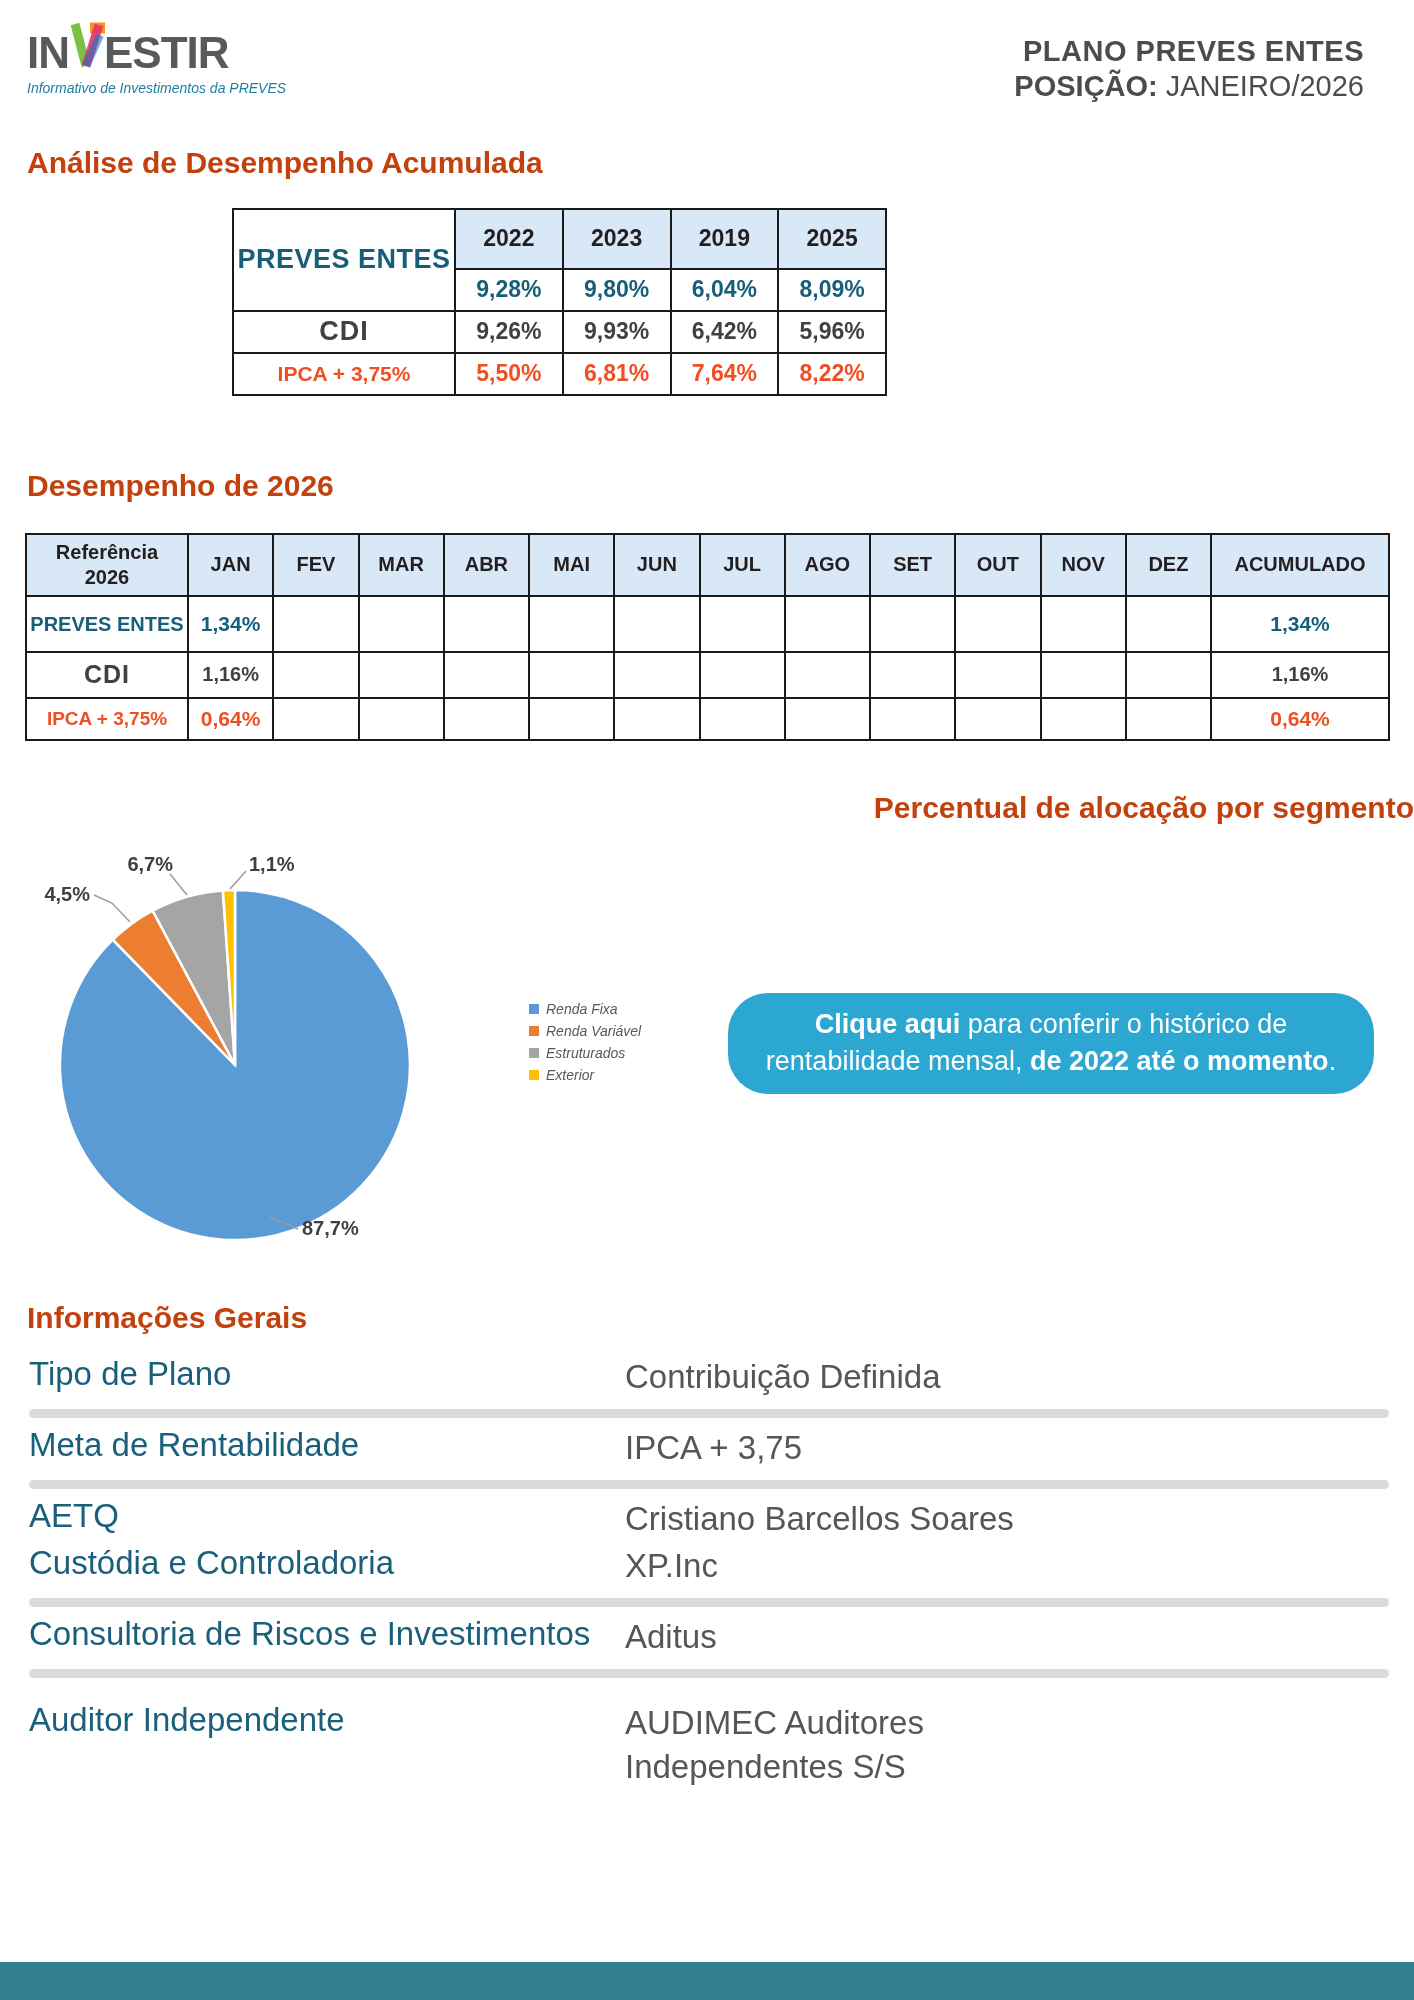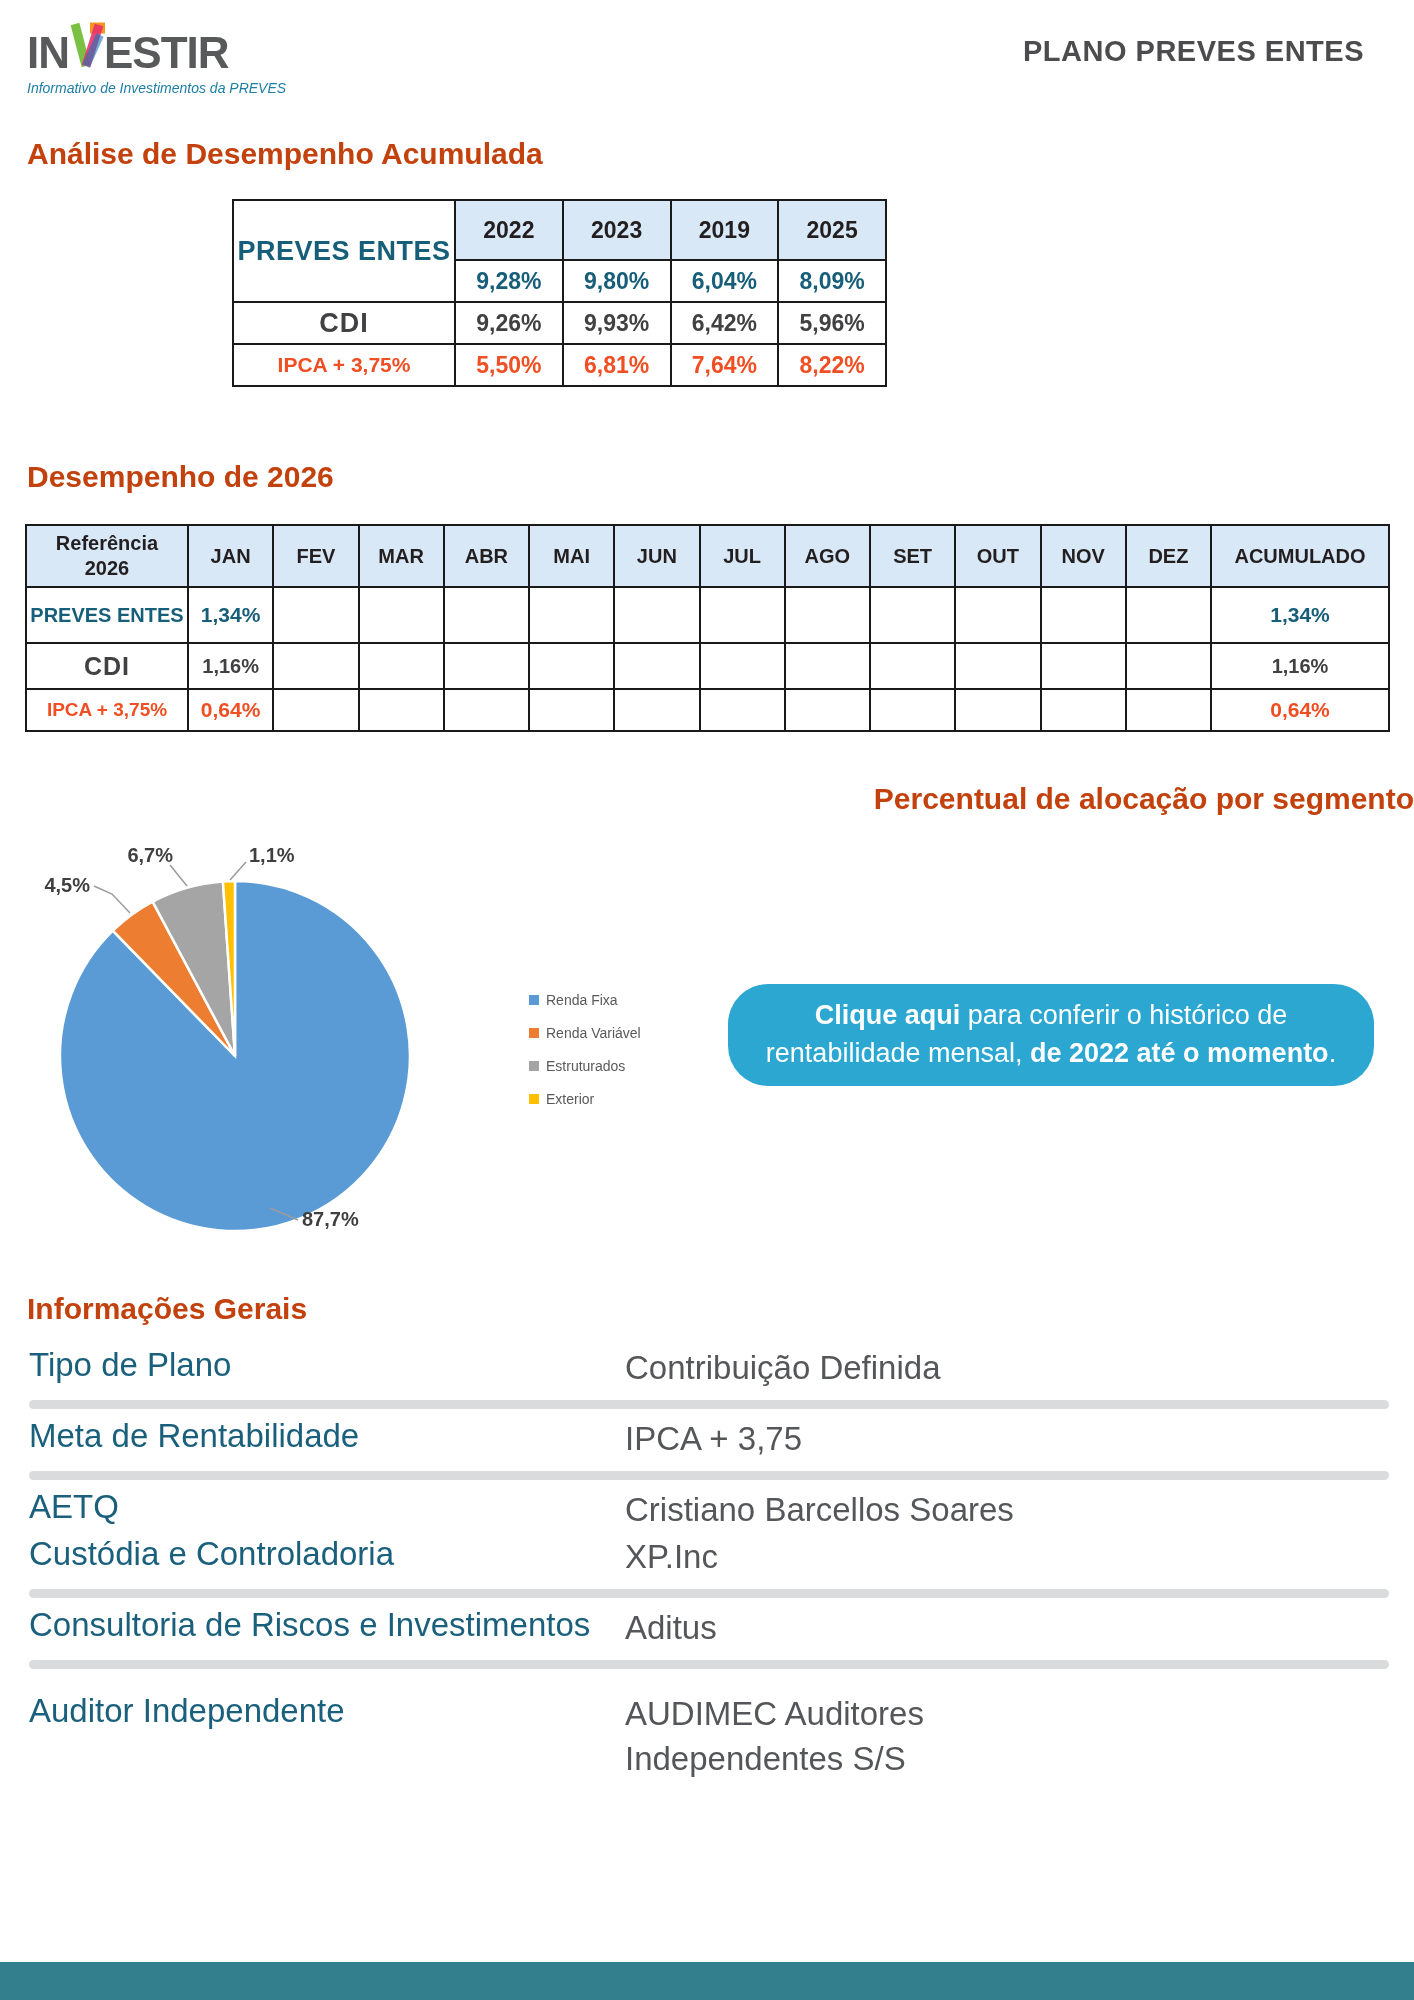--- a/index.html
+++ b/index.html
@@ -89,6 +89,9 @@
     </div>
     <div class="header-right">
       <div class="plan-title">PLANO PREVES ENTES</div>
+      <div class="position-line">
+        <span class="position-label">POSIÇÃO:</span><span class="position-value">JANEIRO/2026</span>
+      </div>
     </div>
   </div>
 

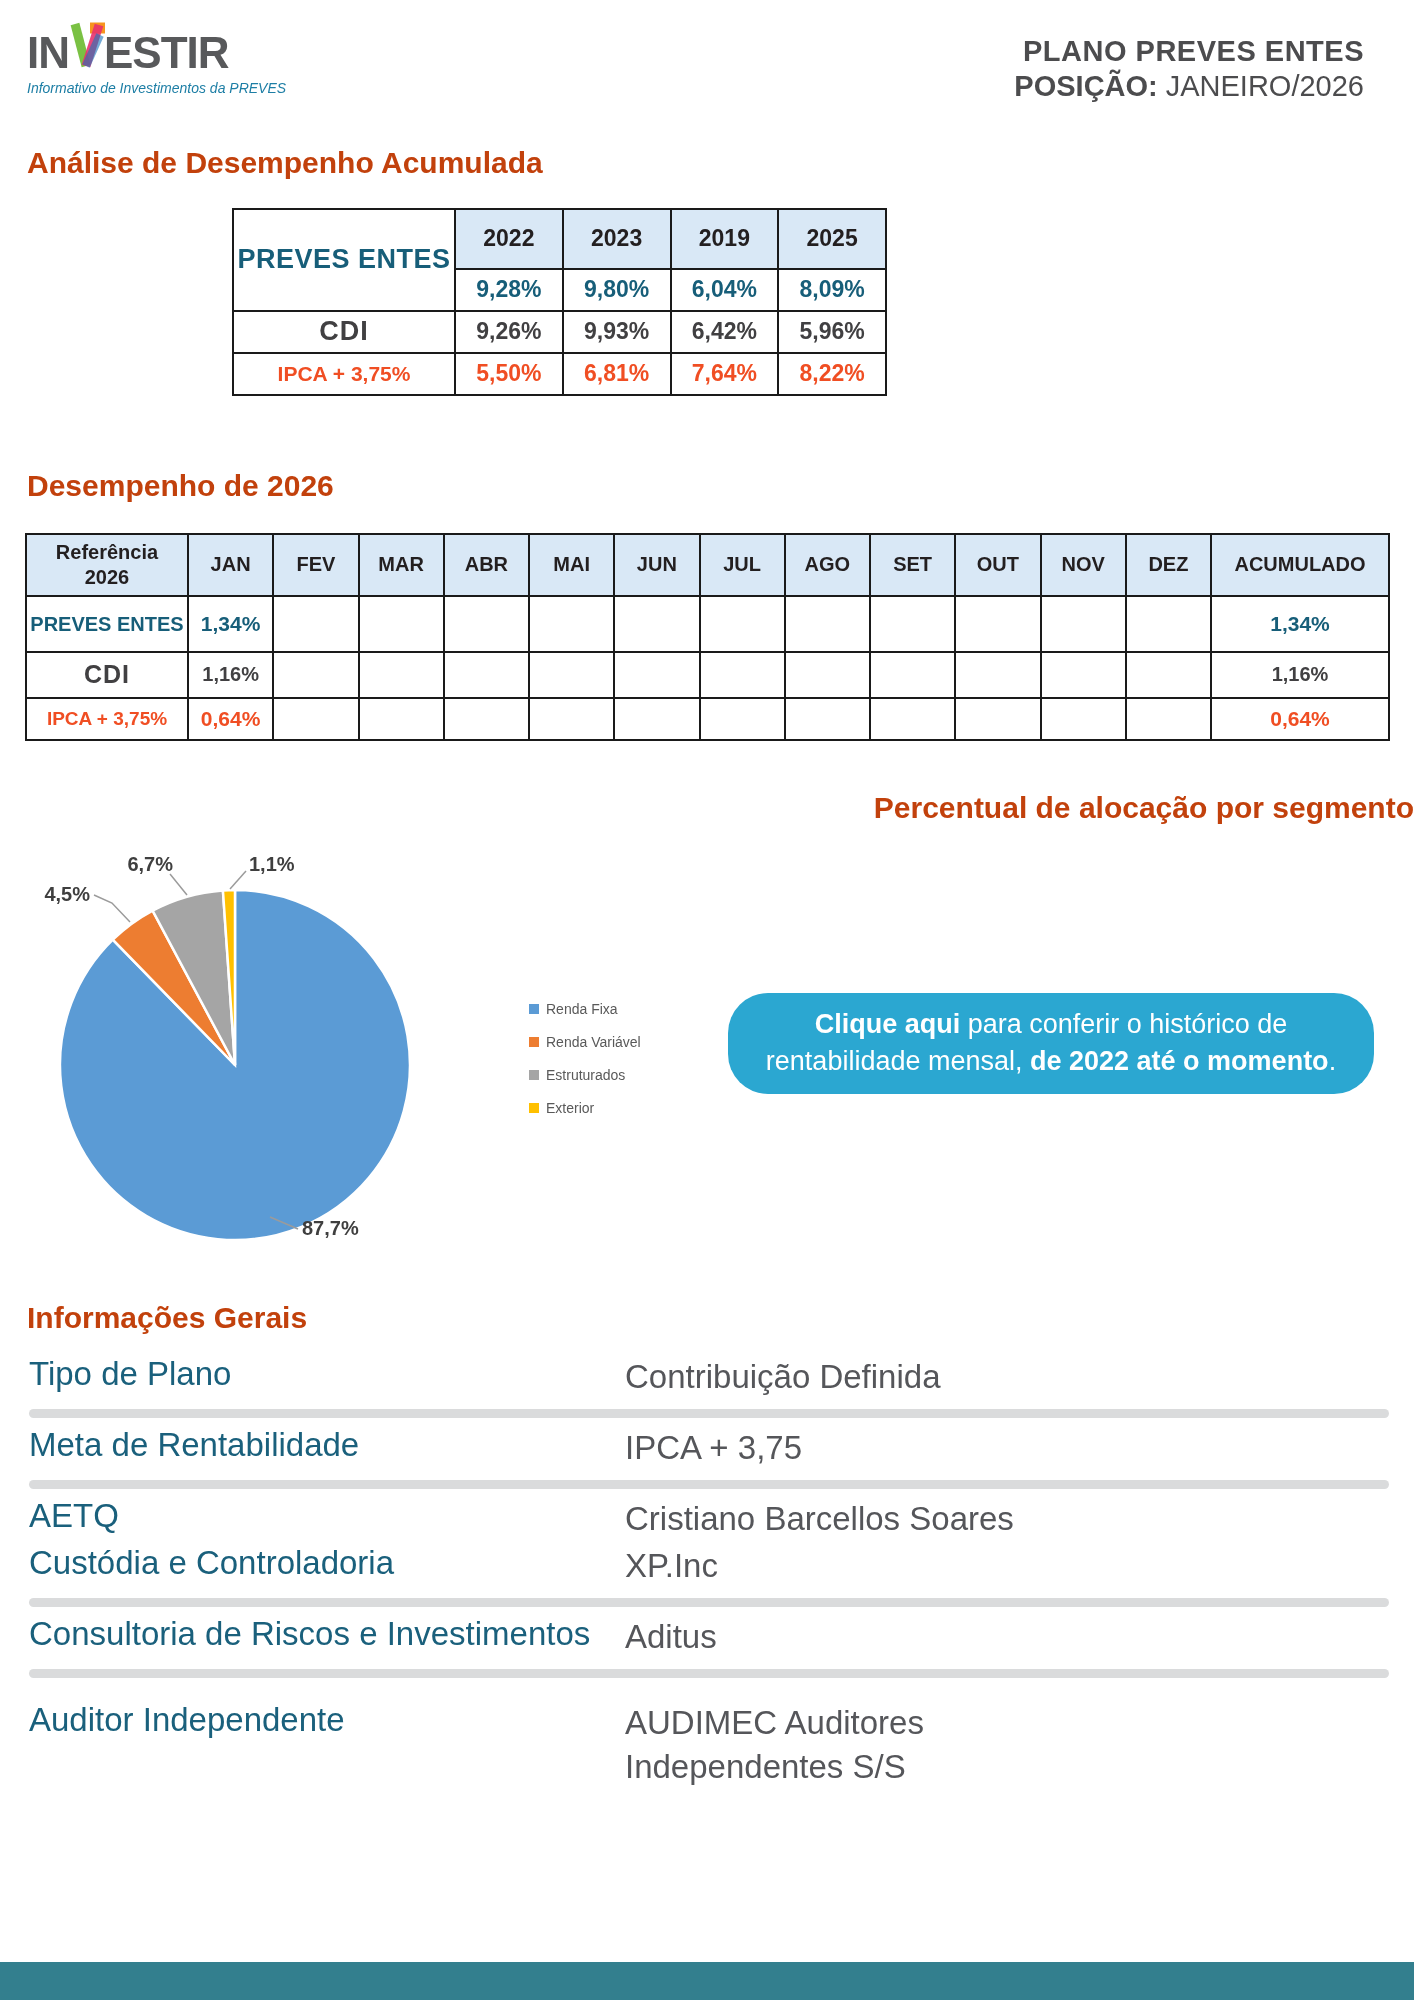--- a/index.html
+++ b/index.html
@@ -50,7 +50,7 @@
   .pie-svg { position:absolute; left:20px; top:0; }
   .pie-label { font-size:20px; font-weight:700; fill:#3f3f3f; }
   .leader { fill:none; stroke:#9b9b9b; stroke-width:1.5; }
-  .legend { position:absolute; left:529px; top:158px; display:flex; flex-direction:column; gap:17px; }
+  .legend { position:absolute; left:529px; top:158px; display:flex; flex-direction:column; gap:6px;font-style:italic; }
   .legend-item { display:flex; align-items:center; gap:7px; }
   .legend-swatch { width:10px; height:10px; flex:0 0 10px; }
   .legend-text { font-size:14px; color:#595959; }

